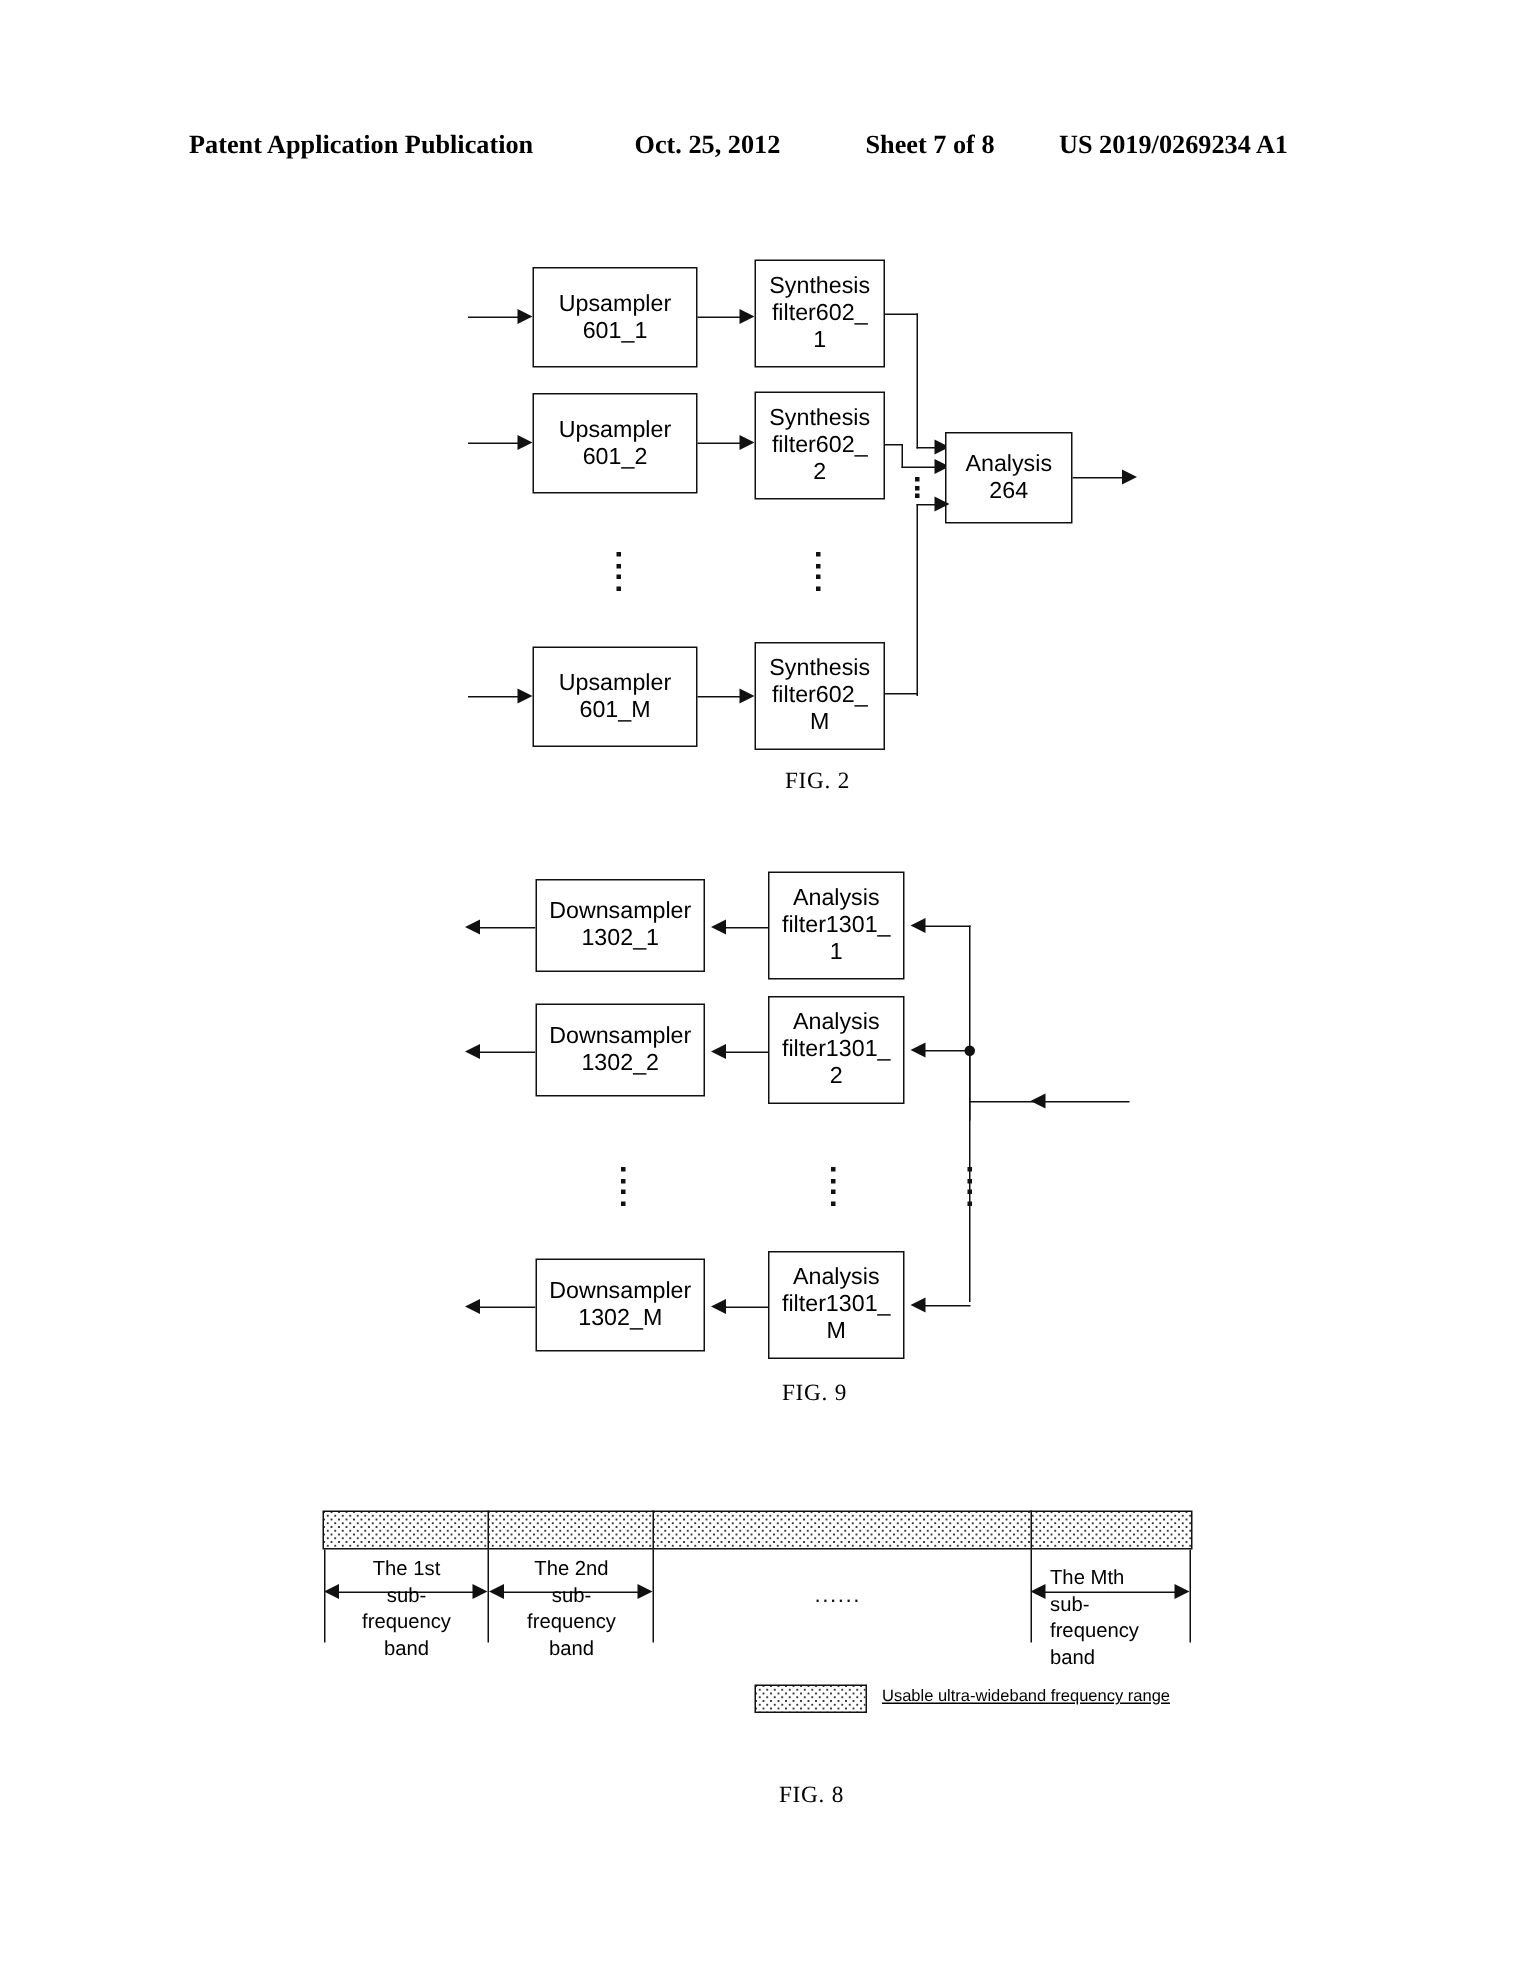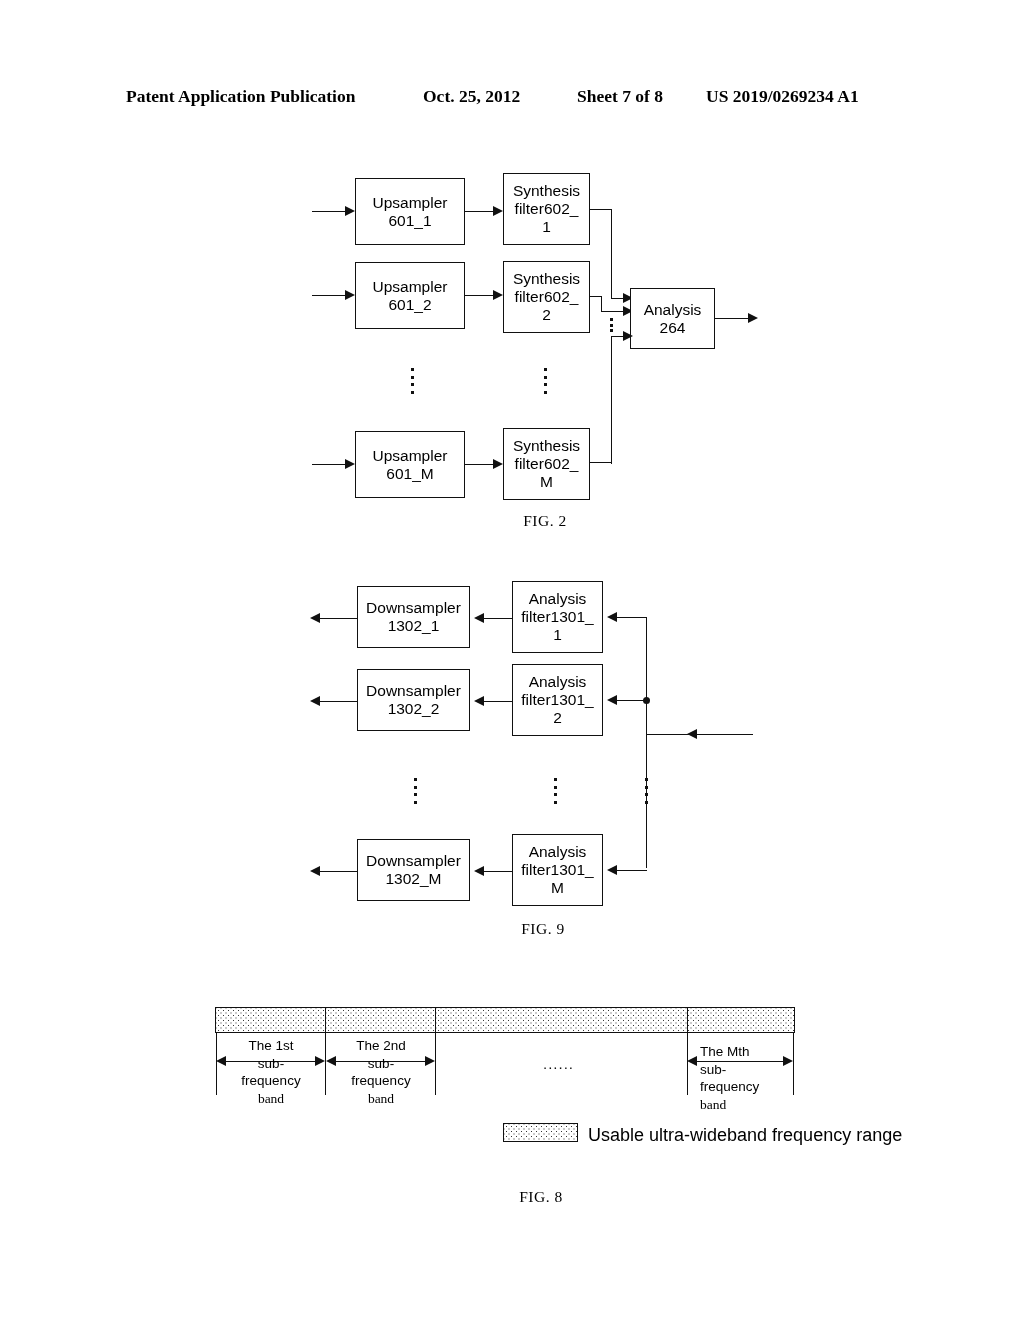--- a/index.html
+++ b/index.html
@@ -151,7 +151,7 @@
   .band-label .r1 { display:block; }
   .band-label .r2 { display:block; }
   .band-label .r3 { display:block; }
-  .band-label .r4 { display:block;font-family:Liberation Serif, serif; }
+  .band-label .r4 { display:block; }
 
   .legend-swatch {
     position: absolute;

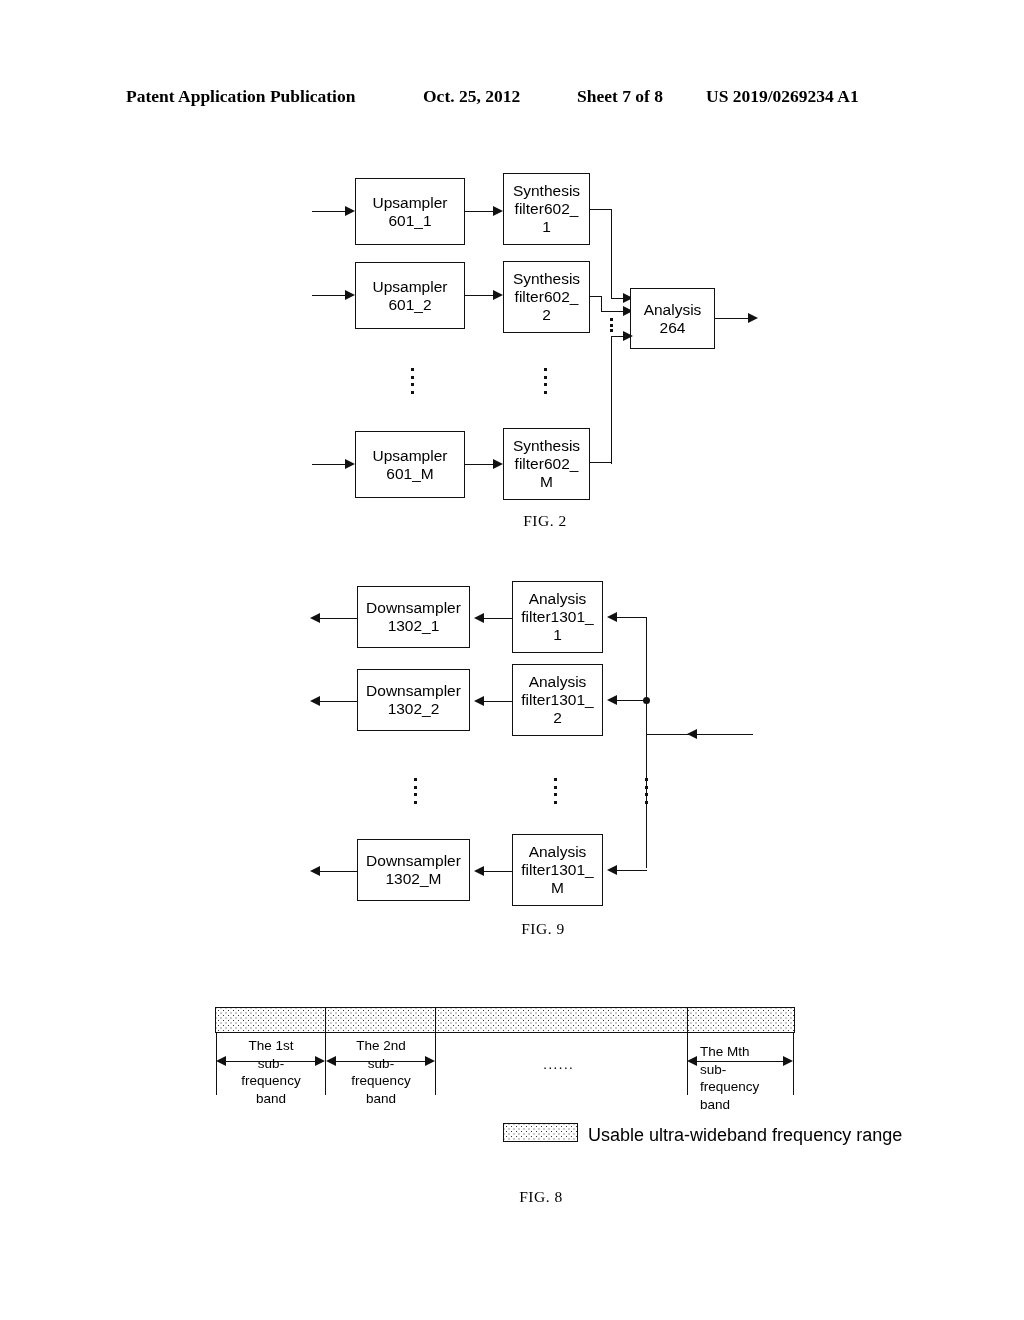--- a/index.html
+++ b/index.html
@@ -166,9 +166,10 @@
   }
   .legend-text {
     position: absolute;
-    font-size: 18px;
+    font-size: 11px;
     white-space: nowrap;
     font-family: "Liberation Sans", sans-serif;
+    text-decoration: underline;
   }
 </style>
 </head>

